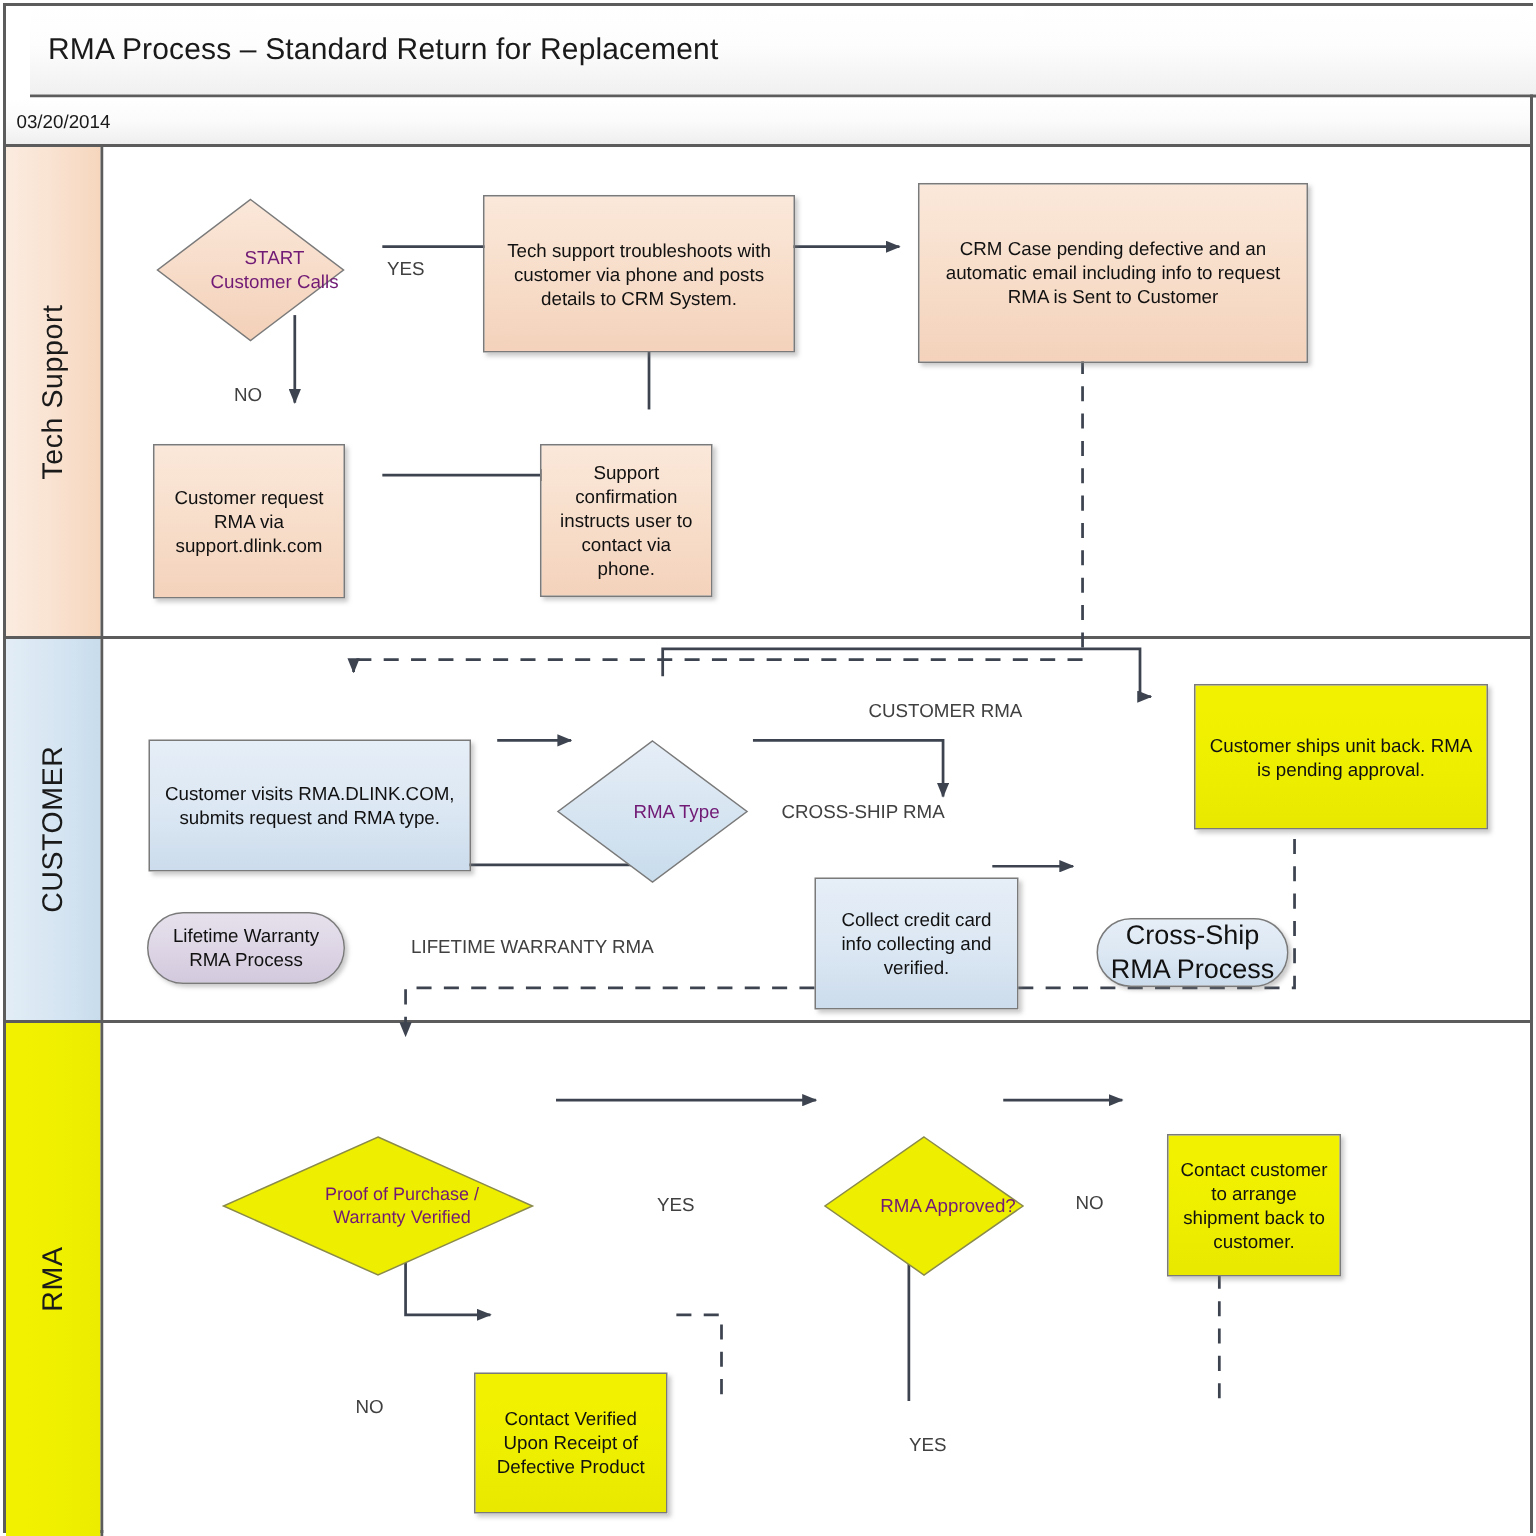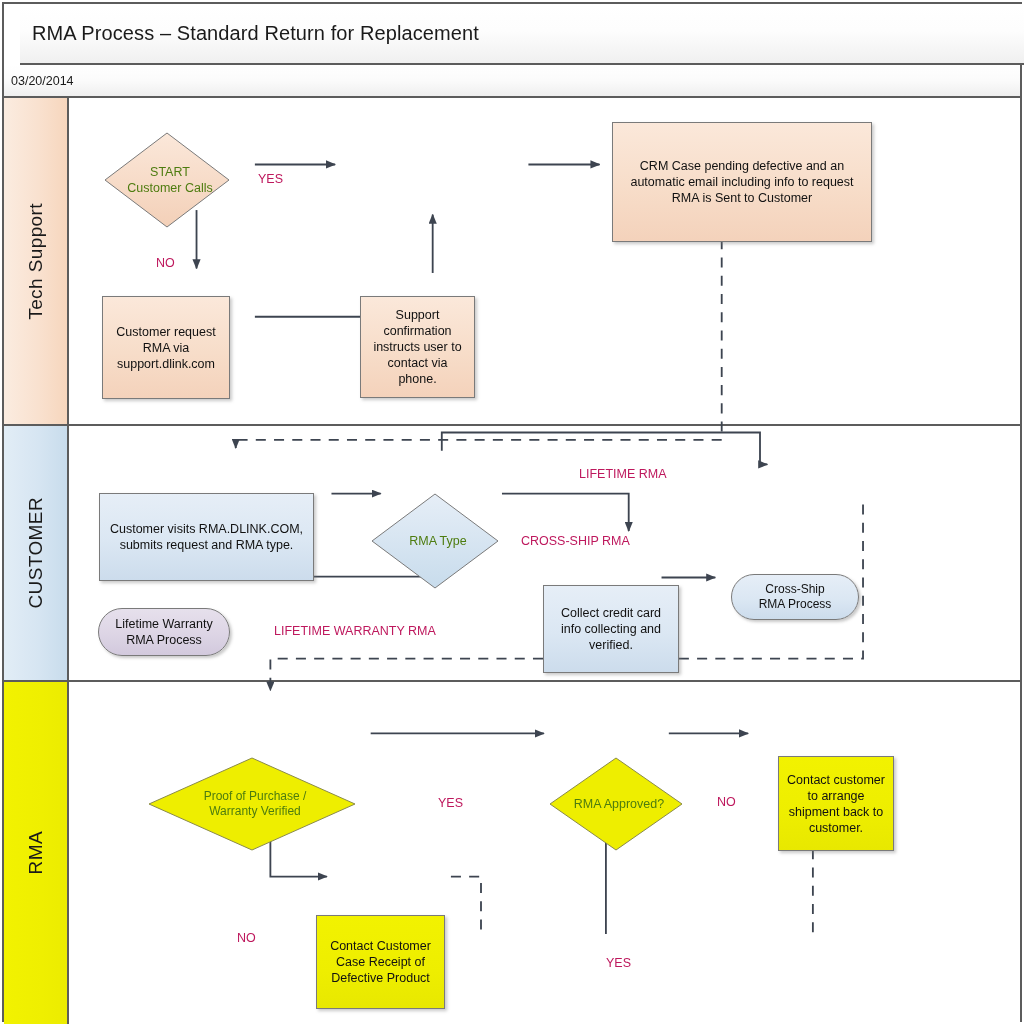--- a/index.html
+++ b/index.html
@@ -130,10 +130,10 @@
   .diamond { position: absolute; z-index: 3; }
   .diamond svg { position: absolute; left: 0; top: 0; }
   .diamond .dlabel {
-    position: absolute; left: 3px; top: 0;
+    position: absolute; left: 16px; top: 0;
     width: 100%; height: 100%;
     display: flex; align-items: center; justify-content: center;
-    text-align: center; color: #4d7c0f; line-height: 1.28;
+    text-align: center; color: #701a75; line-height: 1.28;
   }
 
   

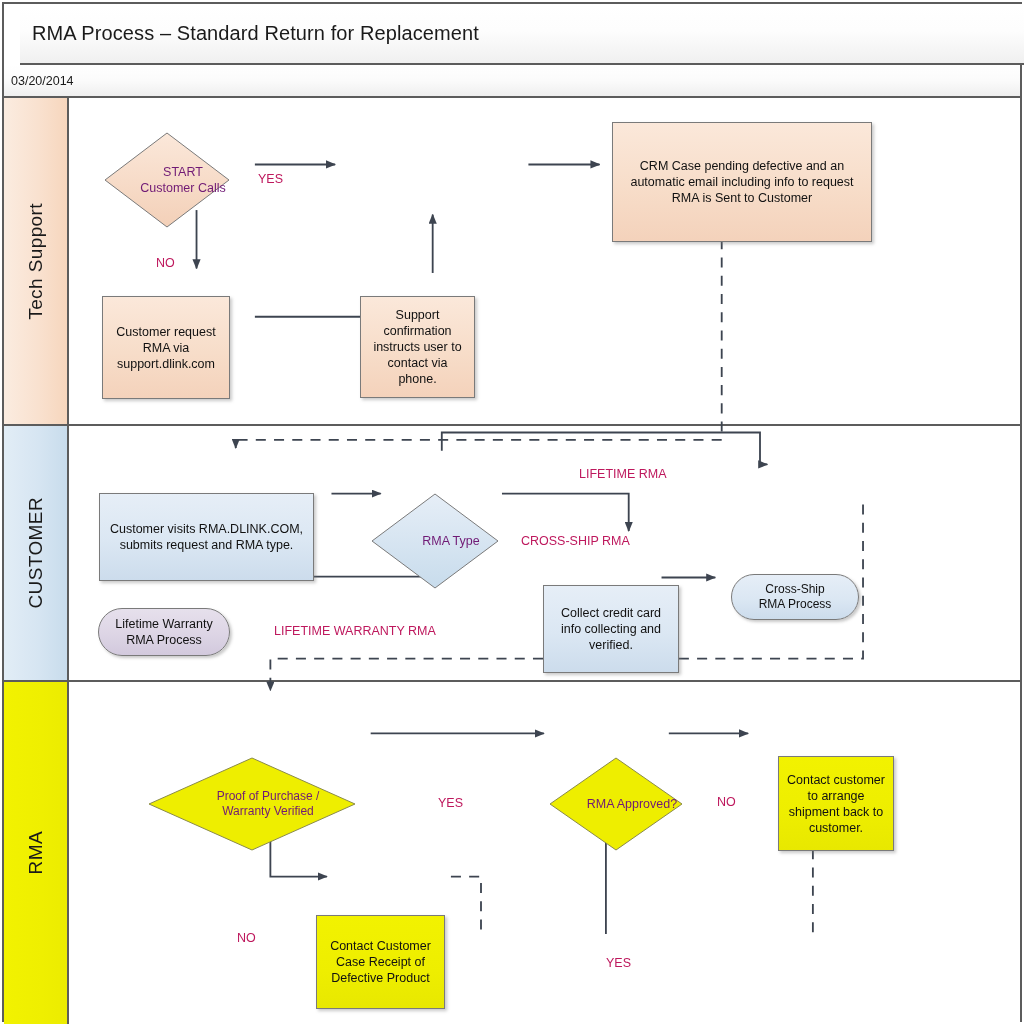--- a/index.html
+++ b/index.html
@@ -241,6 +241,9 @@
       <div class="dlabel" style="font-size:12.5px;">START<br>Customer Calls</div>
     </div>
 
+    <div class="node box peach" style="left:318px;top:126px;width:208px;height:105px;font-size:12.5px;">
+      <div class="txt">Tech support troubleshoots with customer via phone and posts details to CRM System.</div>
+    </div>
 
     <div class="node box peach" style="left:608px;top:118px;width:260px;height:120px;font-size:12.5px;">
       <div class="txt">CRM Case pending defective and an automatic email including info to request RMA is  Sent to Customer</div>

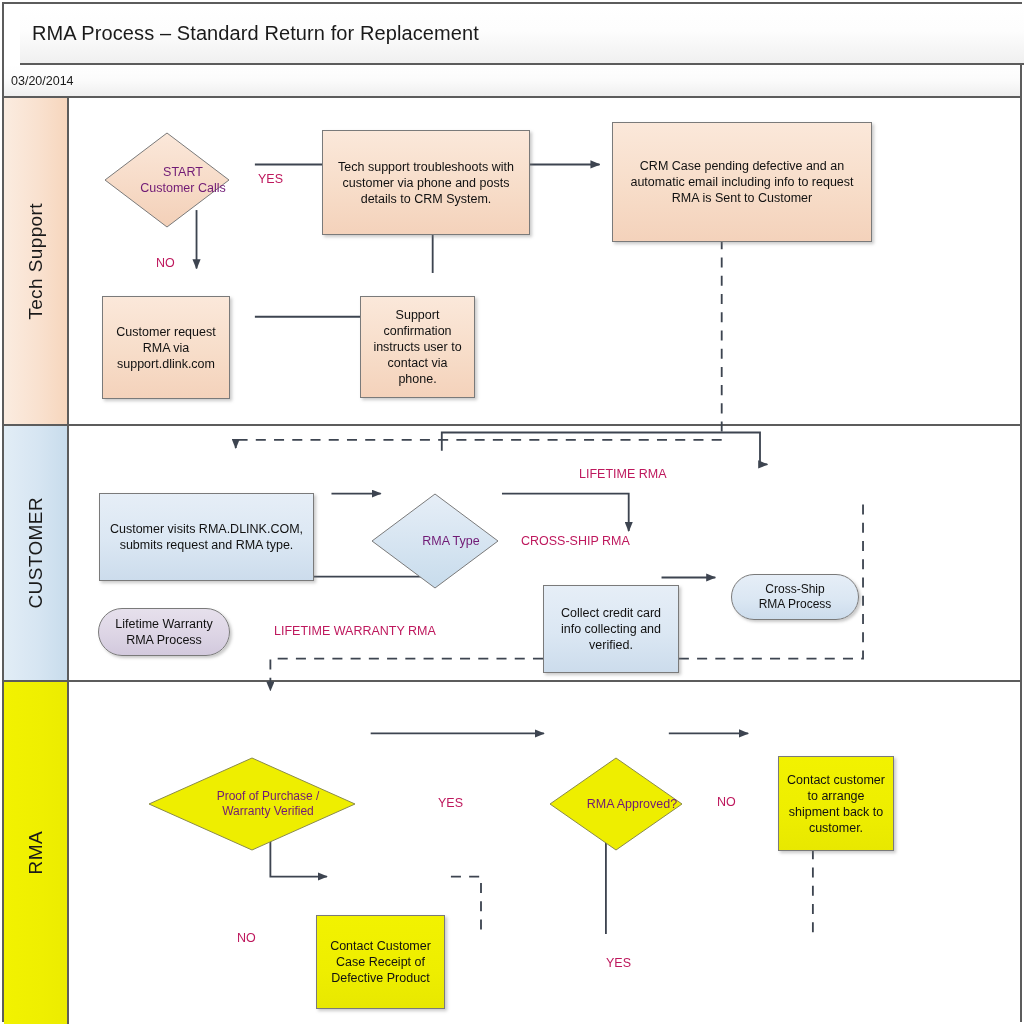--- a/index.html
+++ b/index.html
@@ -140,7 +140,7 @@
   .elabel {
     position: absolute;
     font-size: 12.5px;
-    color: #be185d;
+    color: #404040;
     background: #ffffff;
     padding: 0 2px;
     white-space: nowrap;

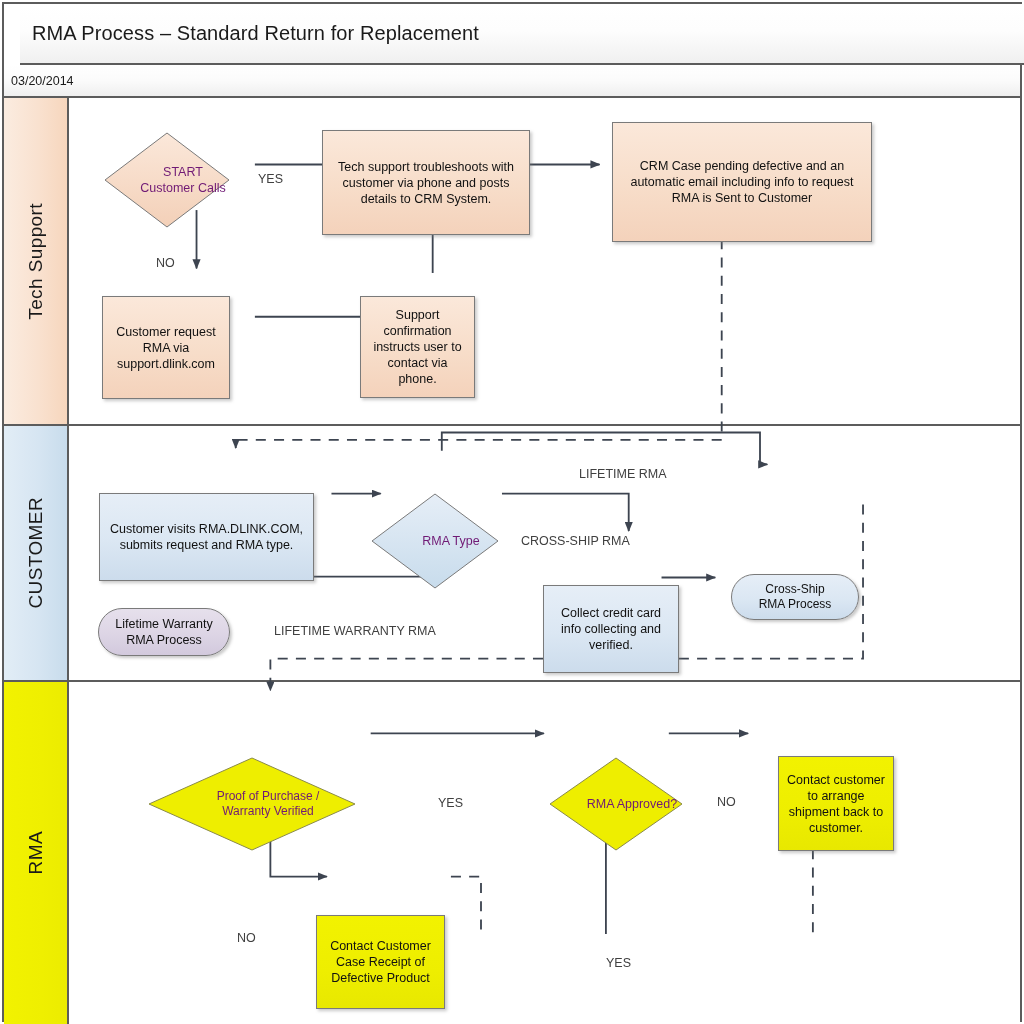--- a/index.html
+++ b/index.html
@@ -311,7 +311,7 @@
 
     <div class="elabel" style="left:252px;top:168px;">YES</div>
     <div class="elabel" style="left:150px;top:252px;">NO</div>
-    <div class="elabel" style="left:573px;top:463px;">LIFETIME RMA</div>
+    <div class="elabel" style="left:573px;top:463px;">CUSTOMER RMA</div>
     <div class="elabel" style="left:515px;top:530px;">CROSS-SHIP RMA</div>
     <div class="elabel" style="left:268px;top:620px;">LIFETIME WARRANTY RMA</div>
     <div class="elabel" style="left:432px;top:792px;">YES</div>

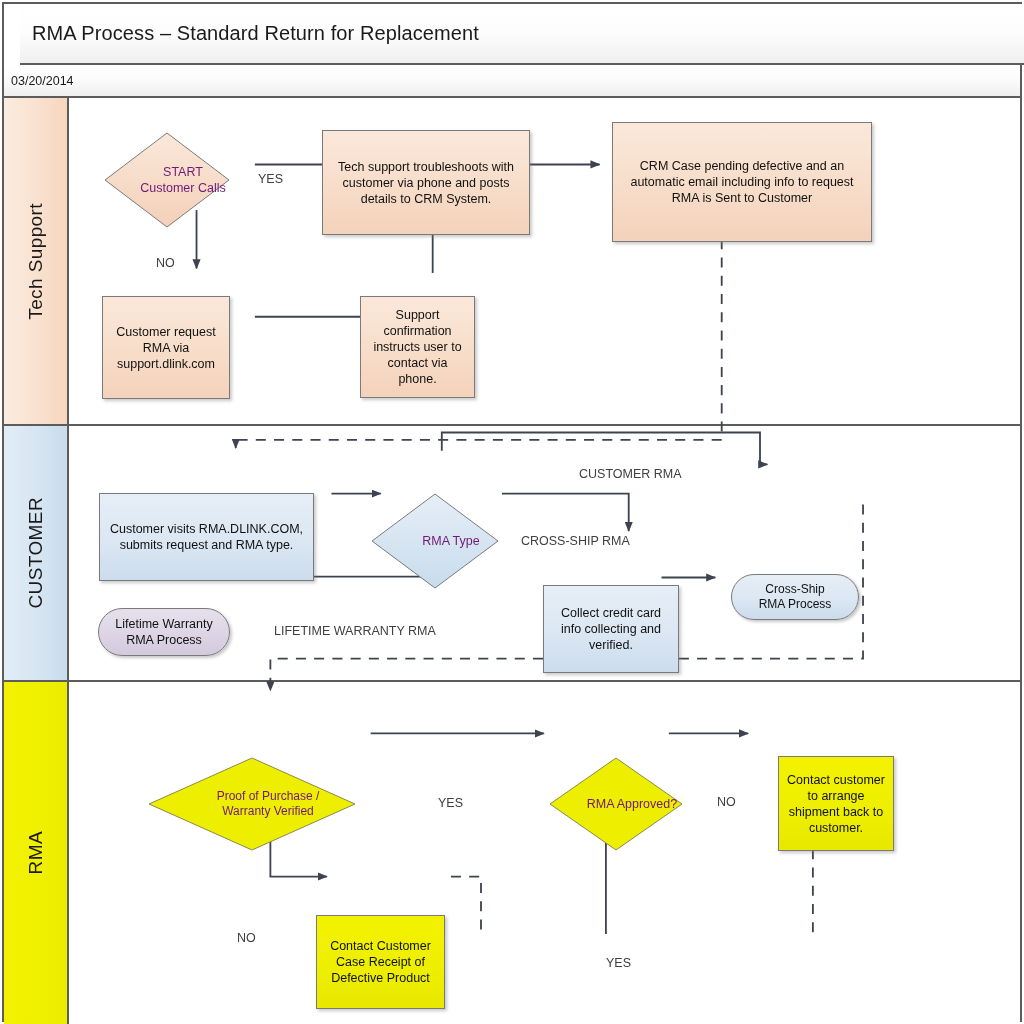--- a/index.html
+++ b/index.html
@@ -286,6 +286,9 @@
       <div class="txt">Cross-Ship<br>RMA Process</div>
     </div>
 
+    <div class="node box yellow" style="left:792px;top:452px;width:196px;height:97px;font-size:12.5px;">
+      <div class="txt">Customer ships unit back. RMA is pending approval.</div>
+    </div>
 
     <div class="diamond" style="left:544px;top:752px;width:136px;height:96px;">
       <svg width="136" height="96">

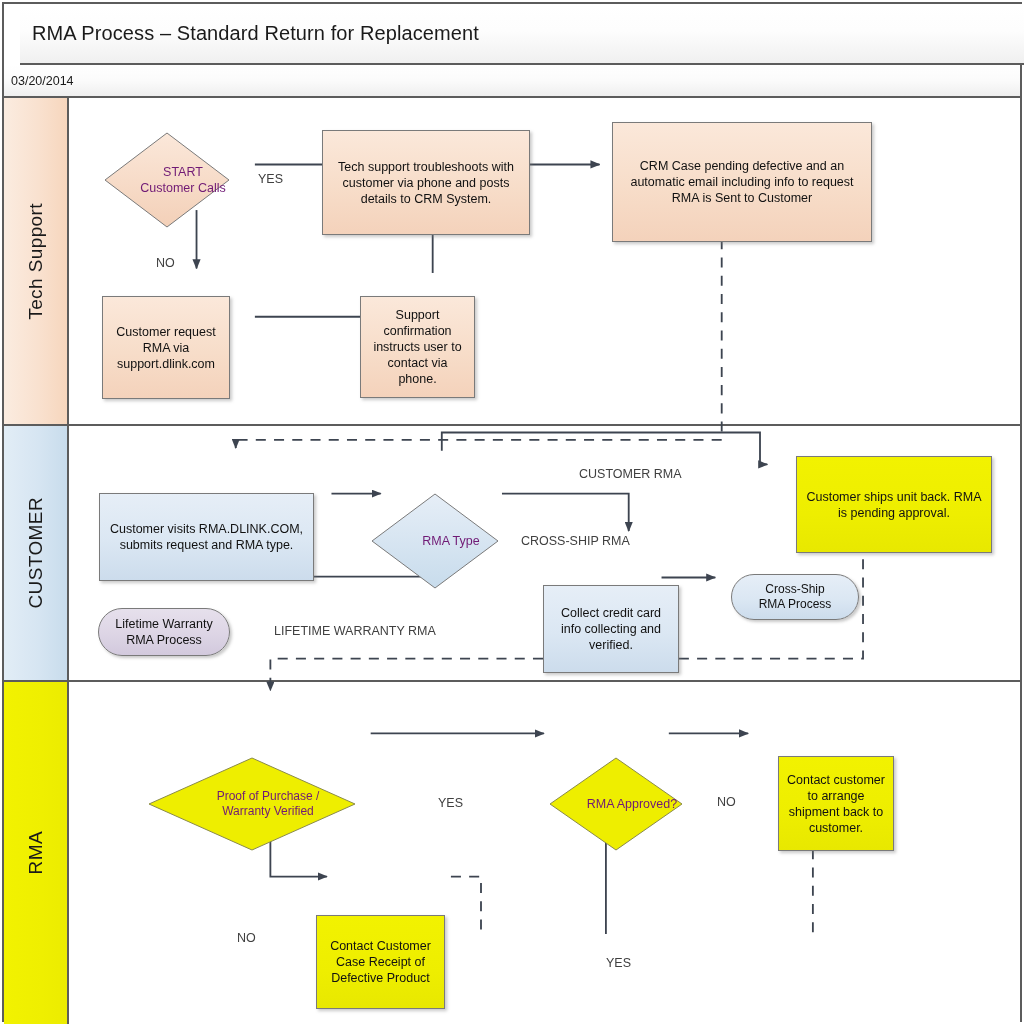--- a/index.html
+++ b/index.html
@@ -282,7 +282,7 @@
       <div class="txt">Collect credit card info collecting and verified.</div>
     </div>
 
-    <div class="node pill blue" style="left:727px;top:570px;width:128px;height:46px;font-size:12px;">
+    <div class="node pill blue" style="left:727px;top:608px;width:128px;height:46px;font-size:18px;">
       <div class="txt">Cross-Ship<br>RMA Process</div>
     </div>
 

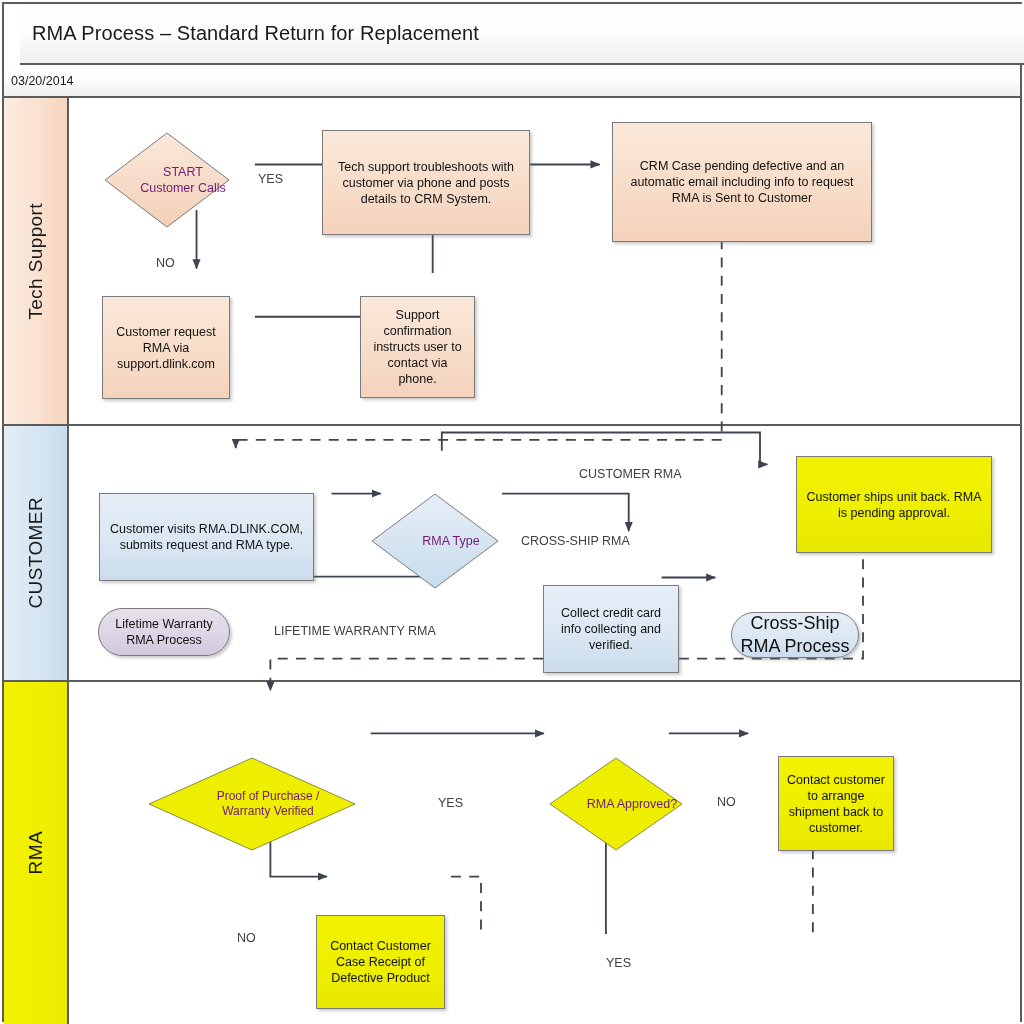--- a/index.html
+++ b/index.html
@@ -309,7 +309,7 @@
     </div>
 
     <div class="node box yellow" style="left:312px;top:911px;width:129px;height:94px;font-size:12.5px;">
-      <div class="txt">Contact Customer Case Receipt of Defective Product</div>
+      <div class="txt">Contact Verified Upon Receipt of Defective Product</div>
     </div>
 
     <div class="elabel" style="left:252px;top:168px;">YES</div>

